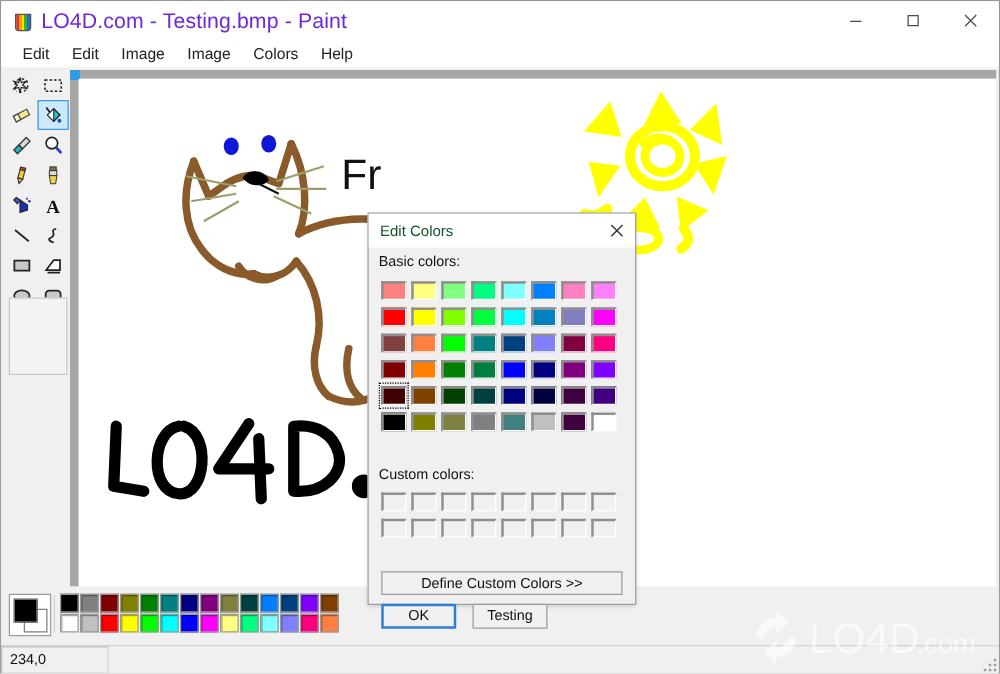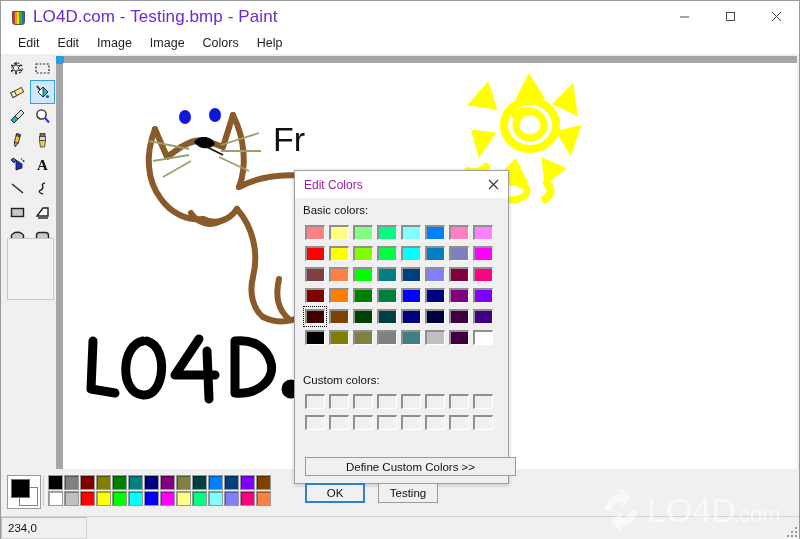--- a/index.html
+++ b/index.html
@@ -164,7 +164,7 @@
     box-sizing:border-box;
   }
   .dlg-title-text{
-    font-size:12px;color:#a21caf;margin-left:9px;white-space:nowrap;
+    font-size:12px;color:#14532d;margin-left:9px;white-space:nowrap;
   }
   .dlg-close{
     position:absolute;right:0;top:0;width:30px;height:27px;

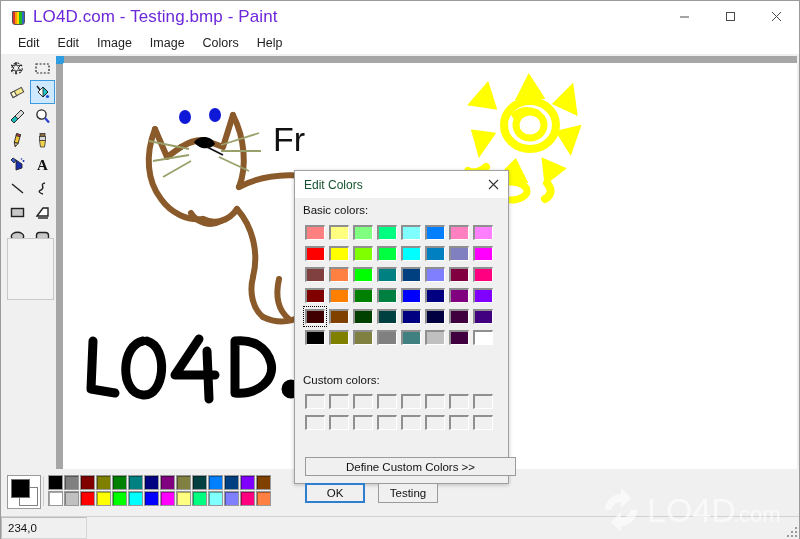--- a/index.html
+++ b/index.html
@@ -221,7 +221,7 @@
     display:flex;align-items:center;justify-content:center;
     box-sizing:border-box;font-family:"Liberation Sans",sans-serif;
   }
-  .btn-define{left:10px;top:259px;width:211px;height:19px;}
+  .btn-define{left:10px;top:259px;width:193px;height:19px;}
   .btn-ok{left:10px;top:285px;width:60px;height:20px;
     border:2px solid #2e7fd0;}
   .btn-cancel{left:83px;top:285px;width:60px;height:20px;}

